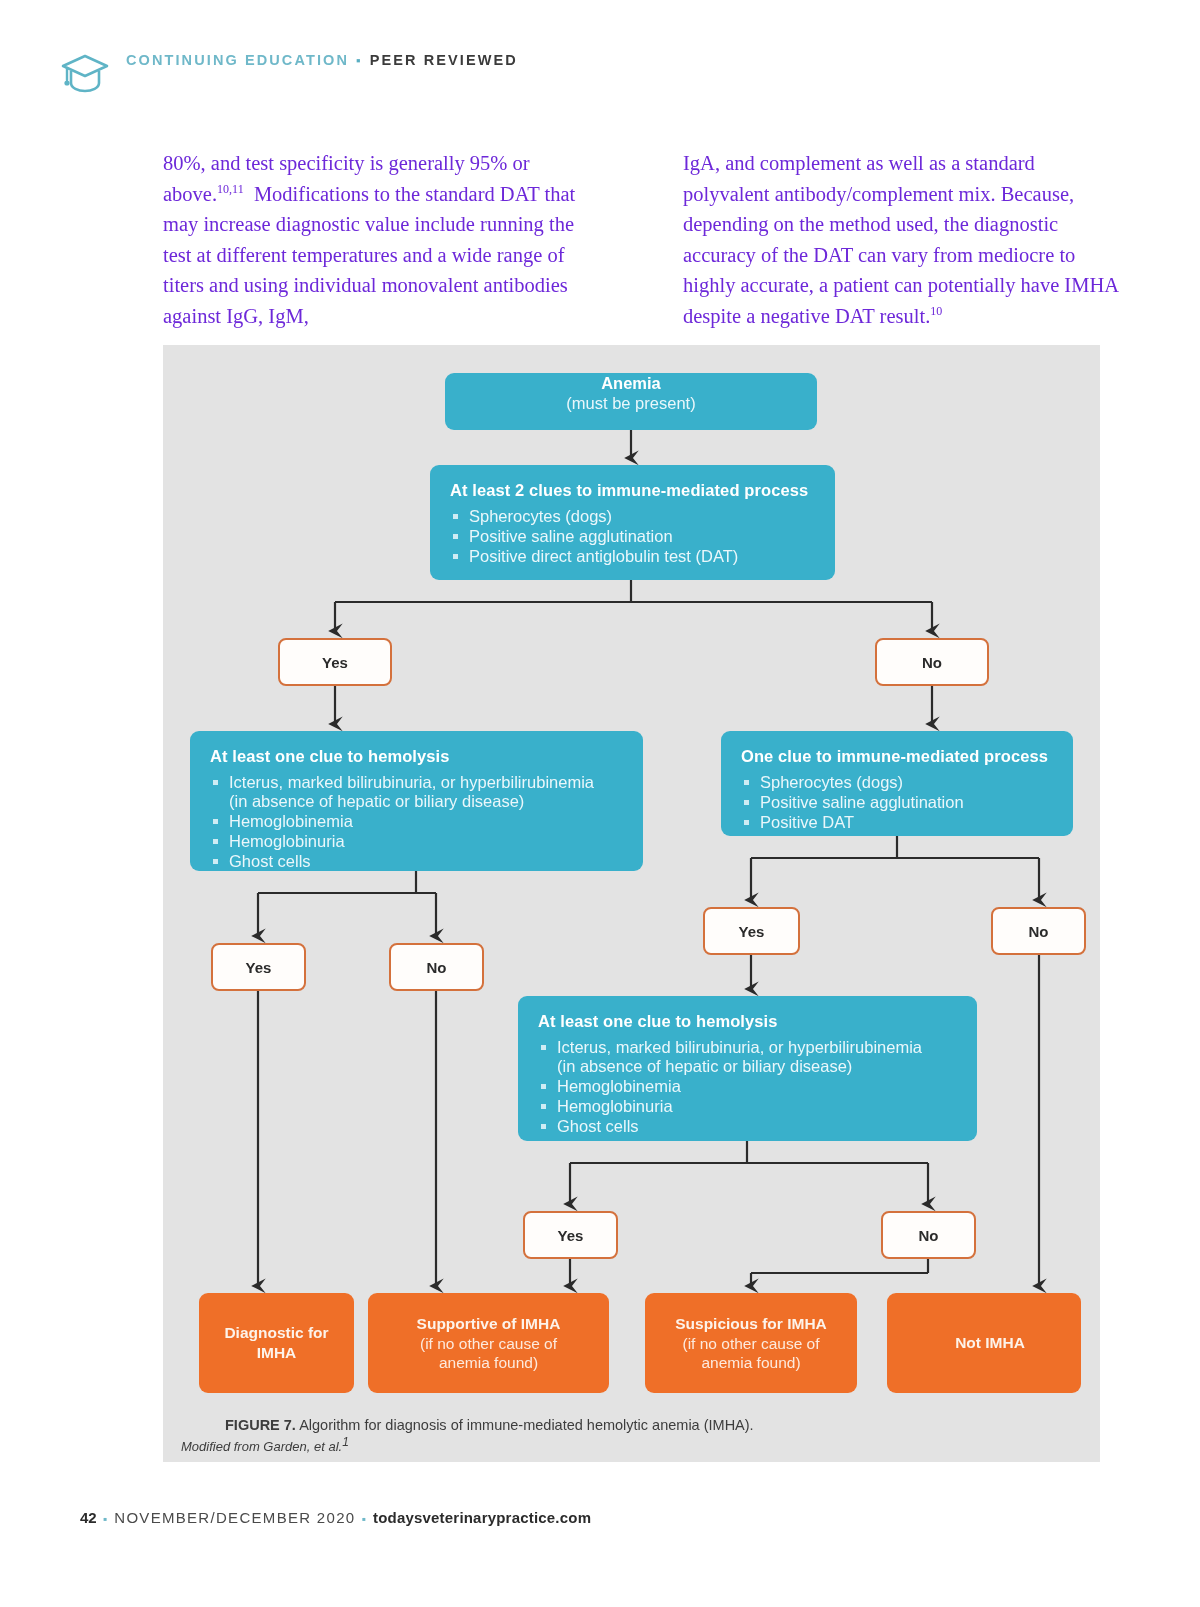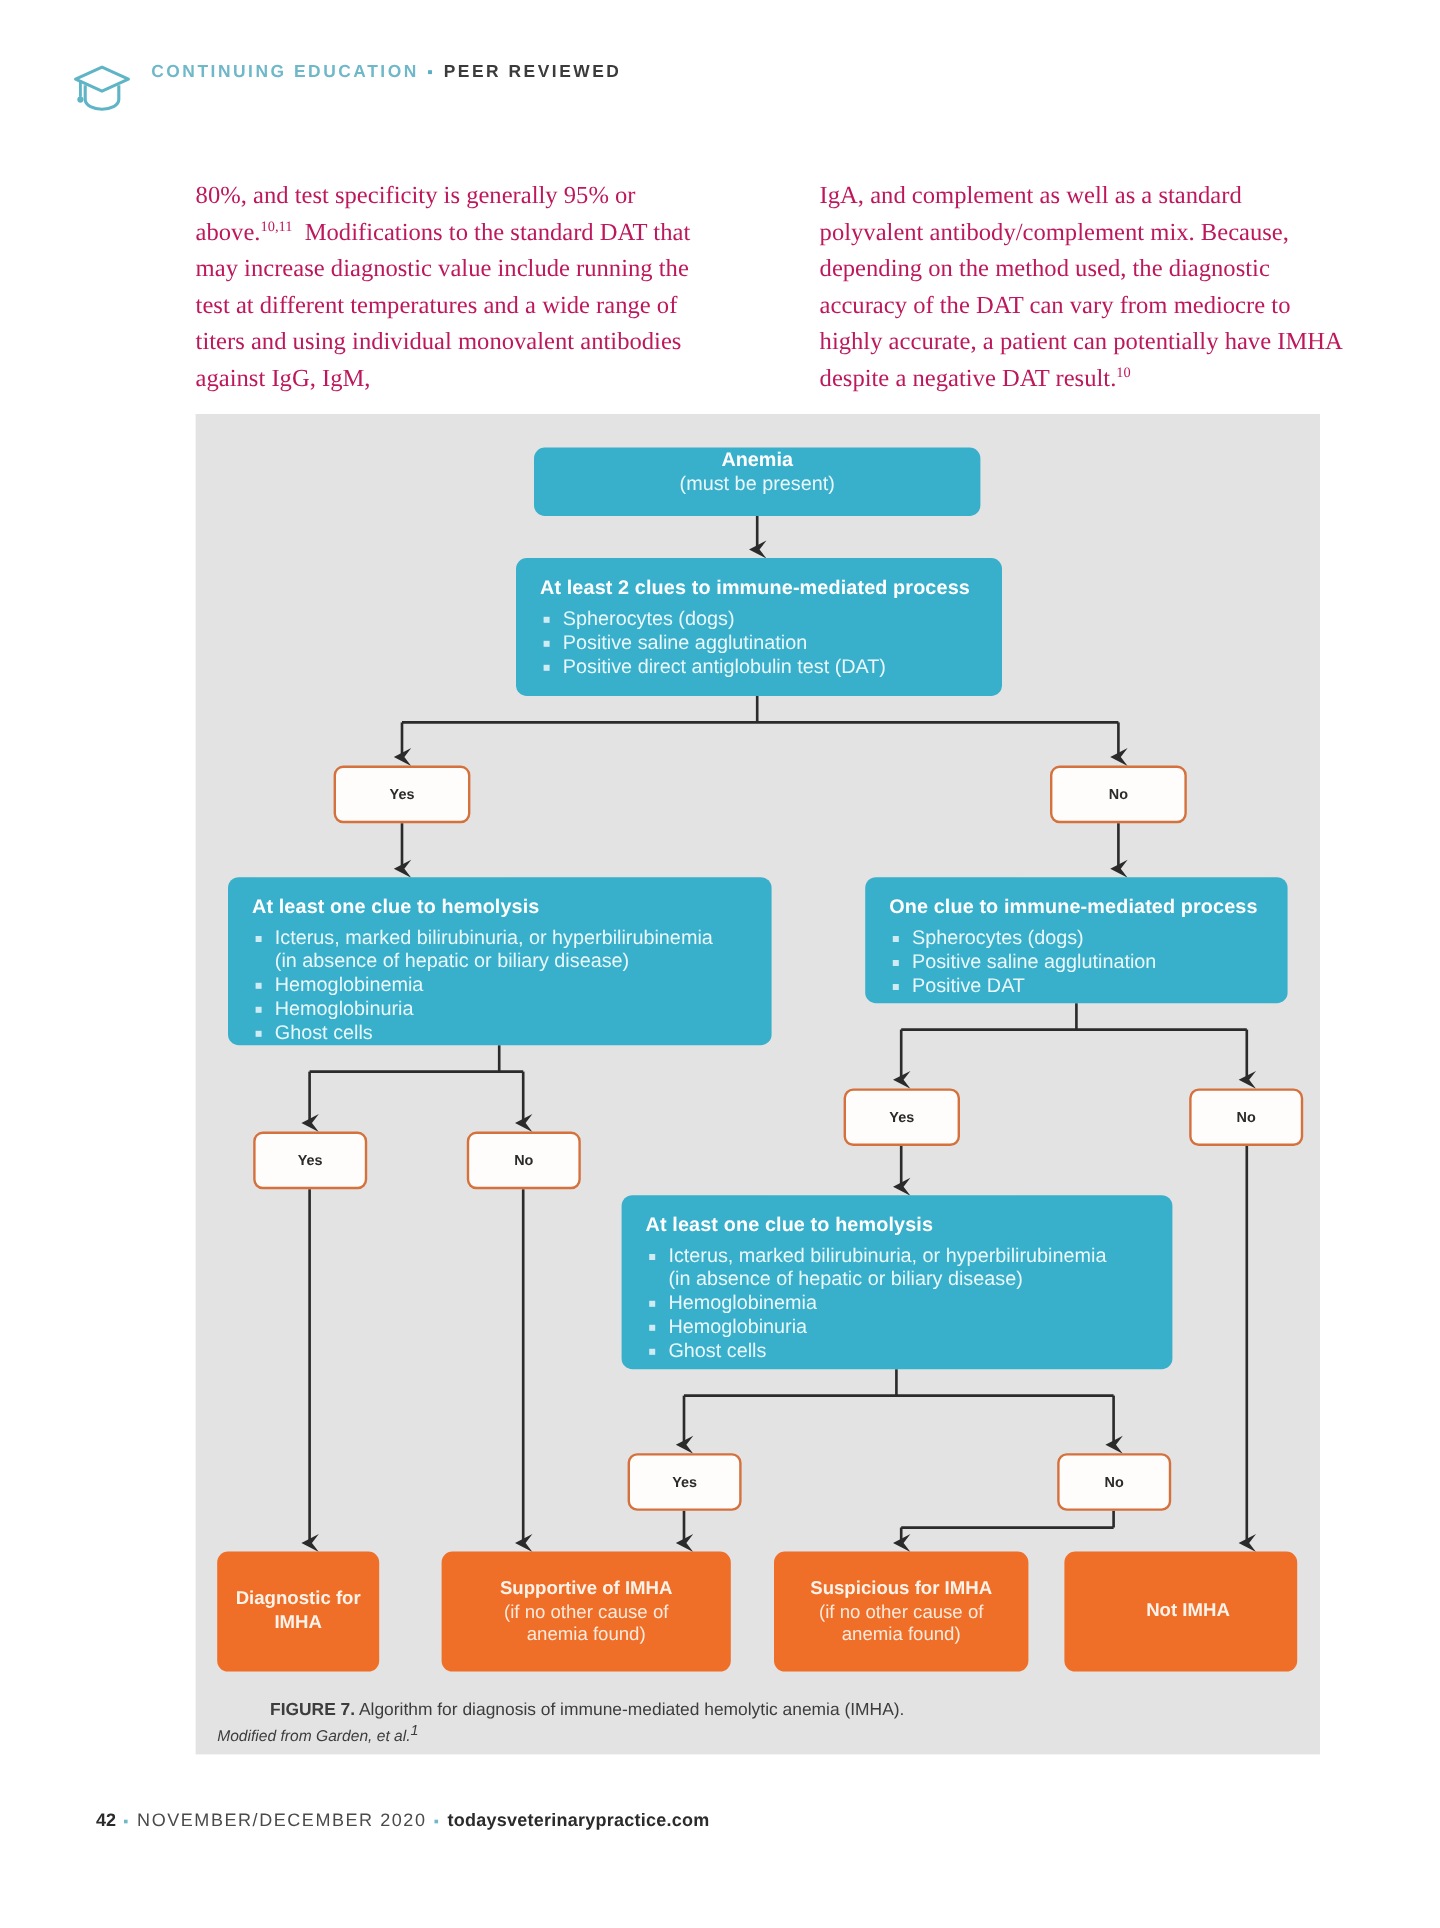--- a/index.html
+++ b/index.html
@@ -19,7 +19,7 @@
 
   
   .col{position:absolute;font-family:"Liberation Serif", serif;font-size:20.5px;
-       line-height:30.5px;color:#be185d;}
+       line-height:30.5px;color:#6d28d9;}
   #col-left{left:163px;top:148px;width:440px;}
   #col-right{left:658px;top:148px;width:442px;margin-left:25px;}
   sup{font-size:12px;vertical-align:super;line-height:0;}

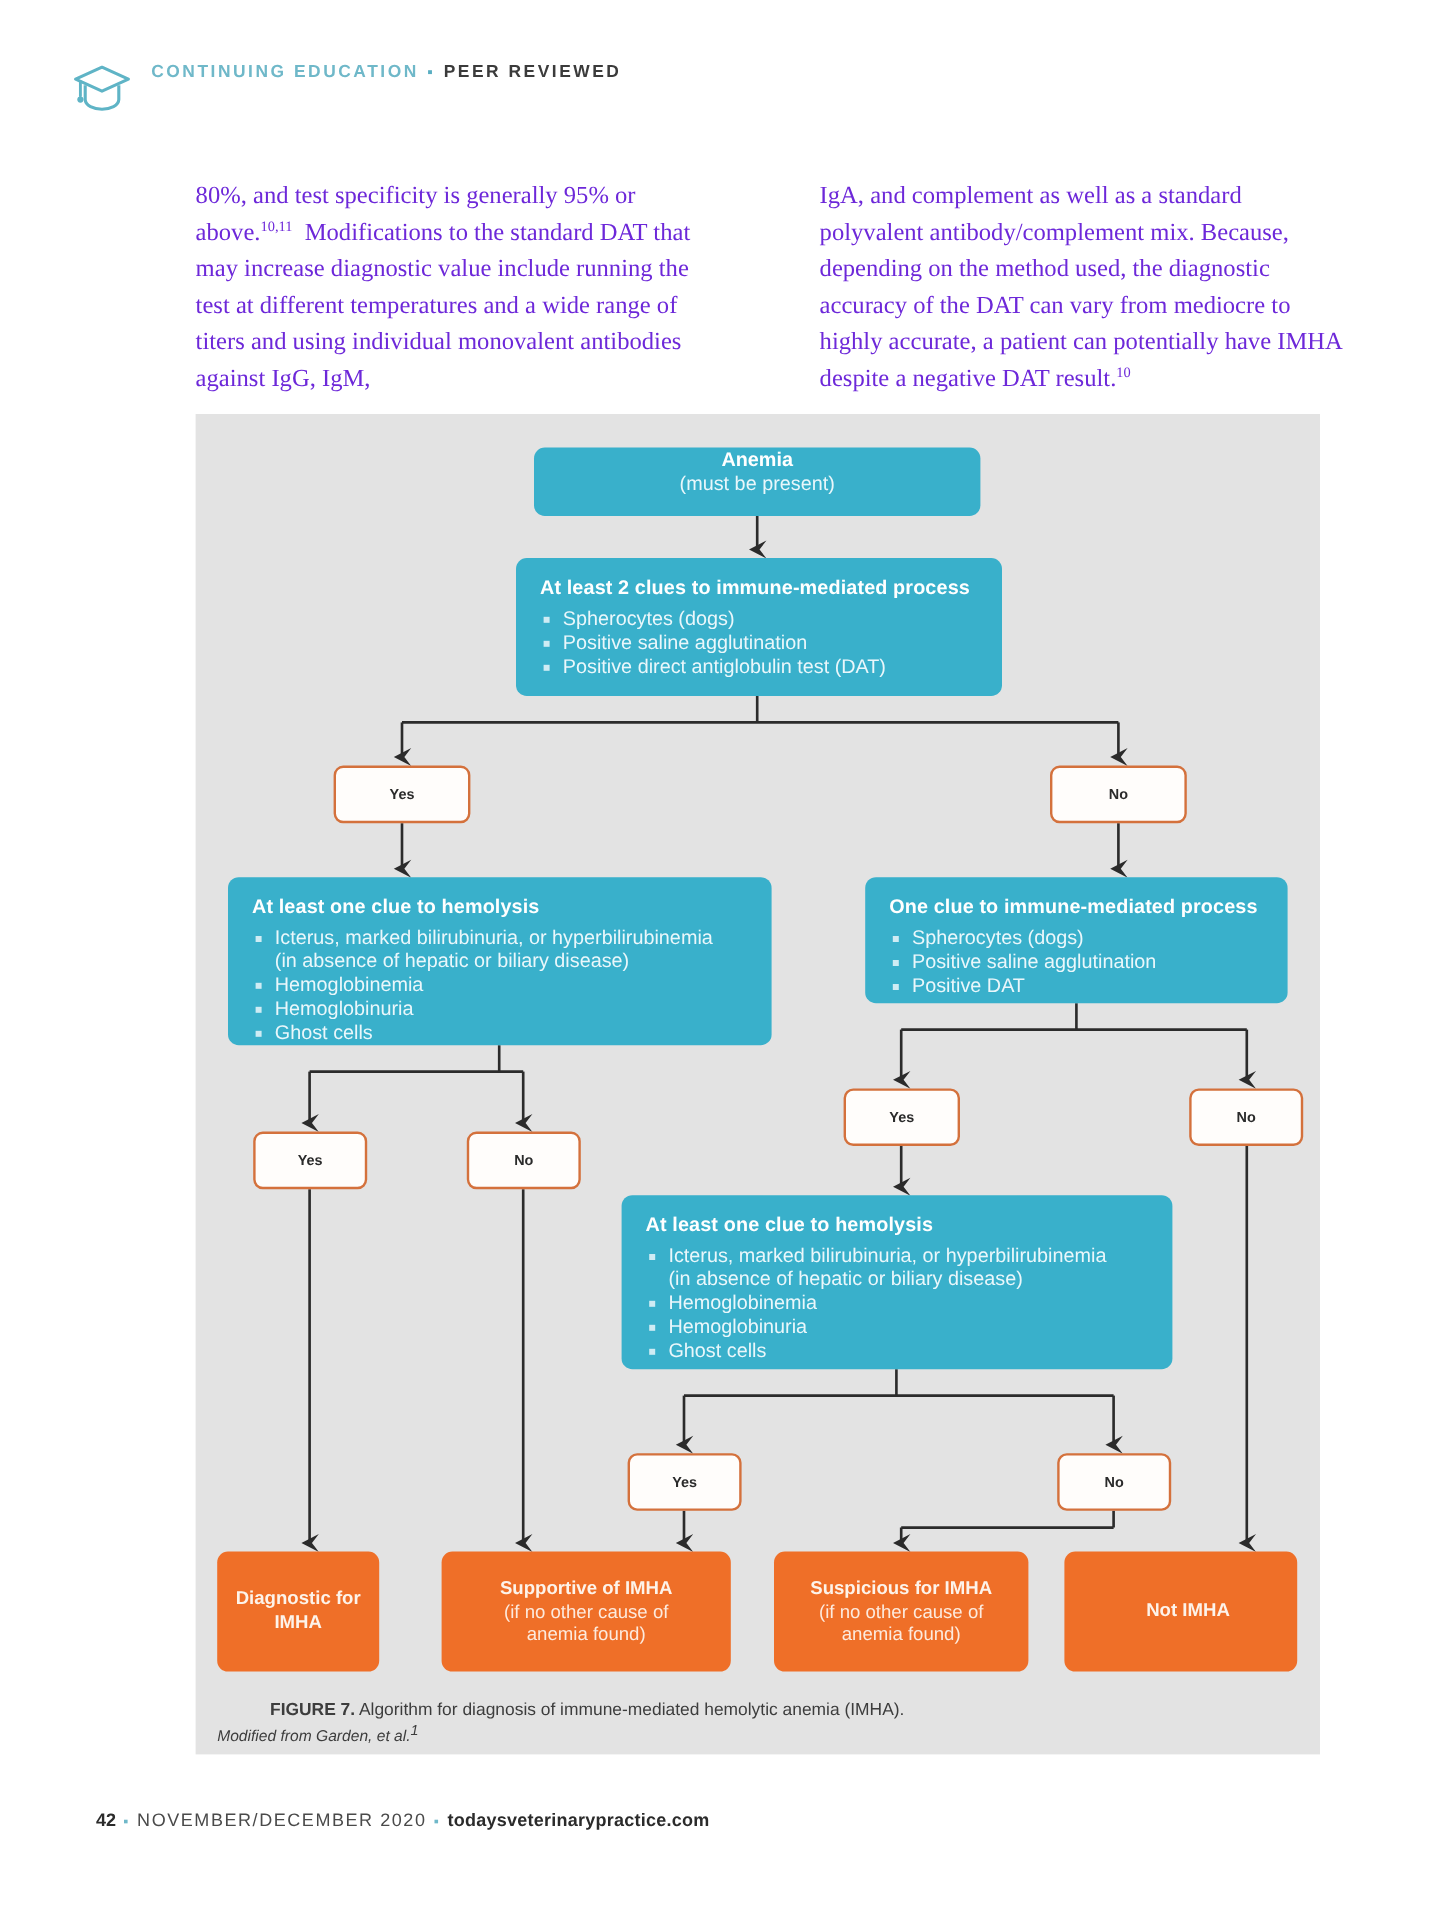--- a/index.html
+++ b/index.html
@@ -42,7 +42,7 @@
 
   .decision{background:#fffdfb;border:2.2px solid #d4713c;border-radius:8px;
             display:flex;align-items:center;justify-content:center;
-            font-weight:bold;font-size:12px;color:#2b2b2b;}
+            font-weight:bold;font-size:15px;color:#2b2b2b;}
 
   .outcome{background:#ef6f28;border-radius:9px;color:#fff;display:flex;
            flex-direction:column;align-items:center;justify-content:center;

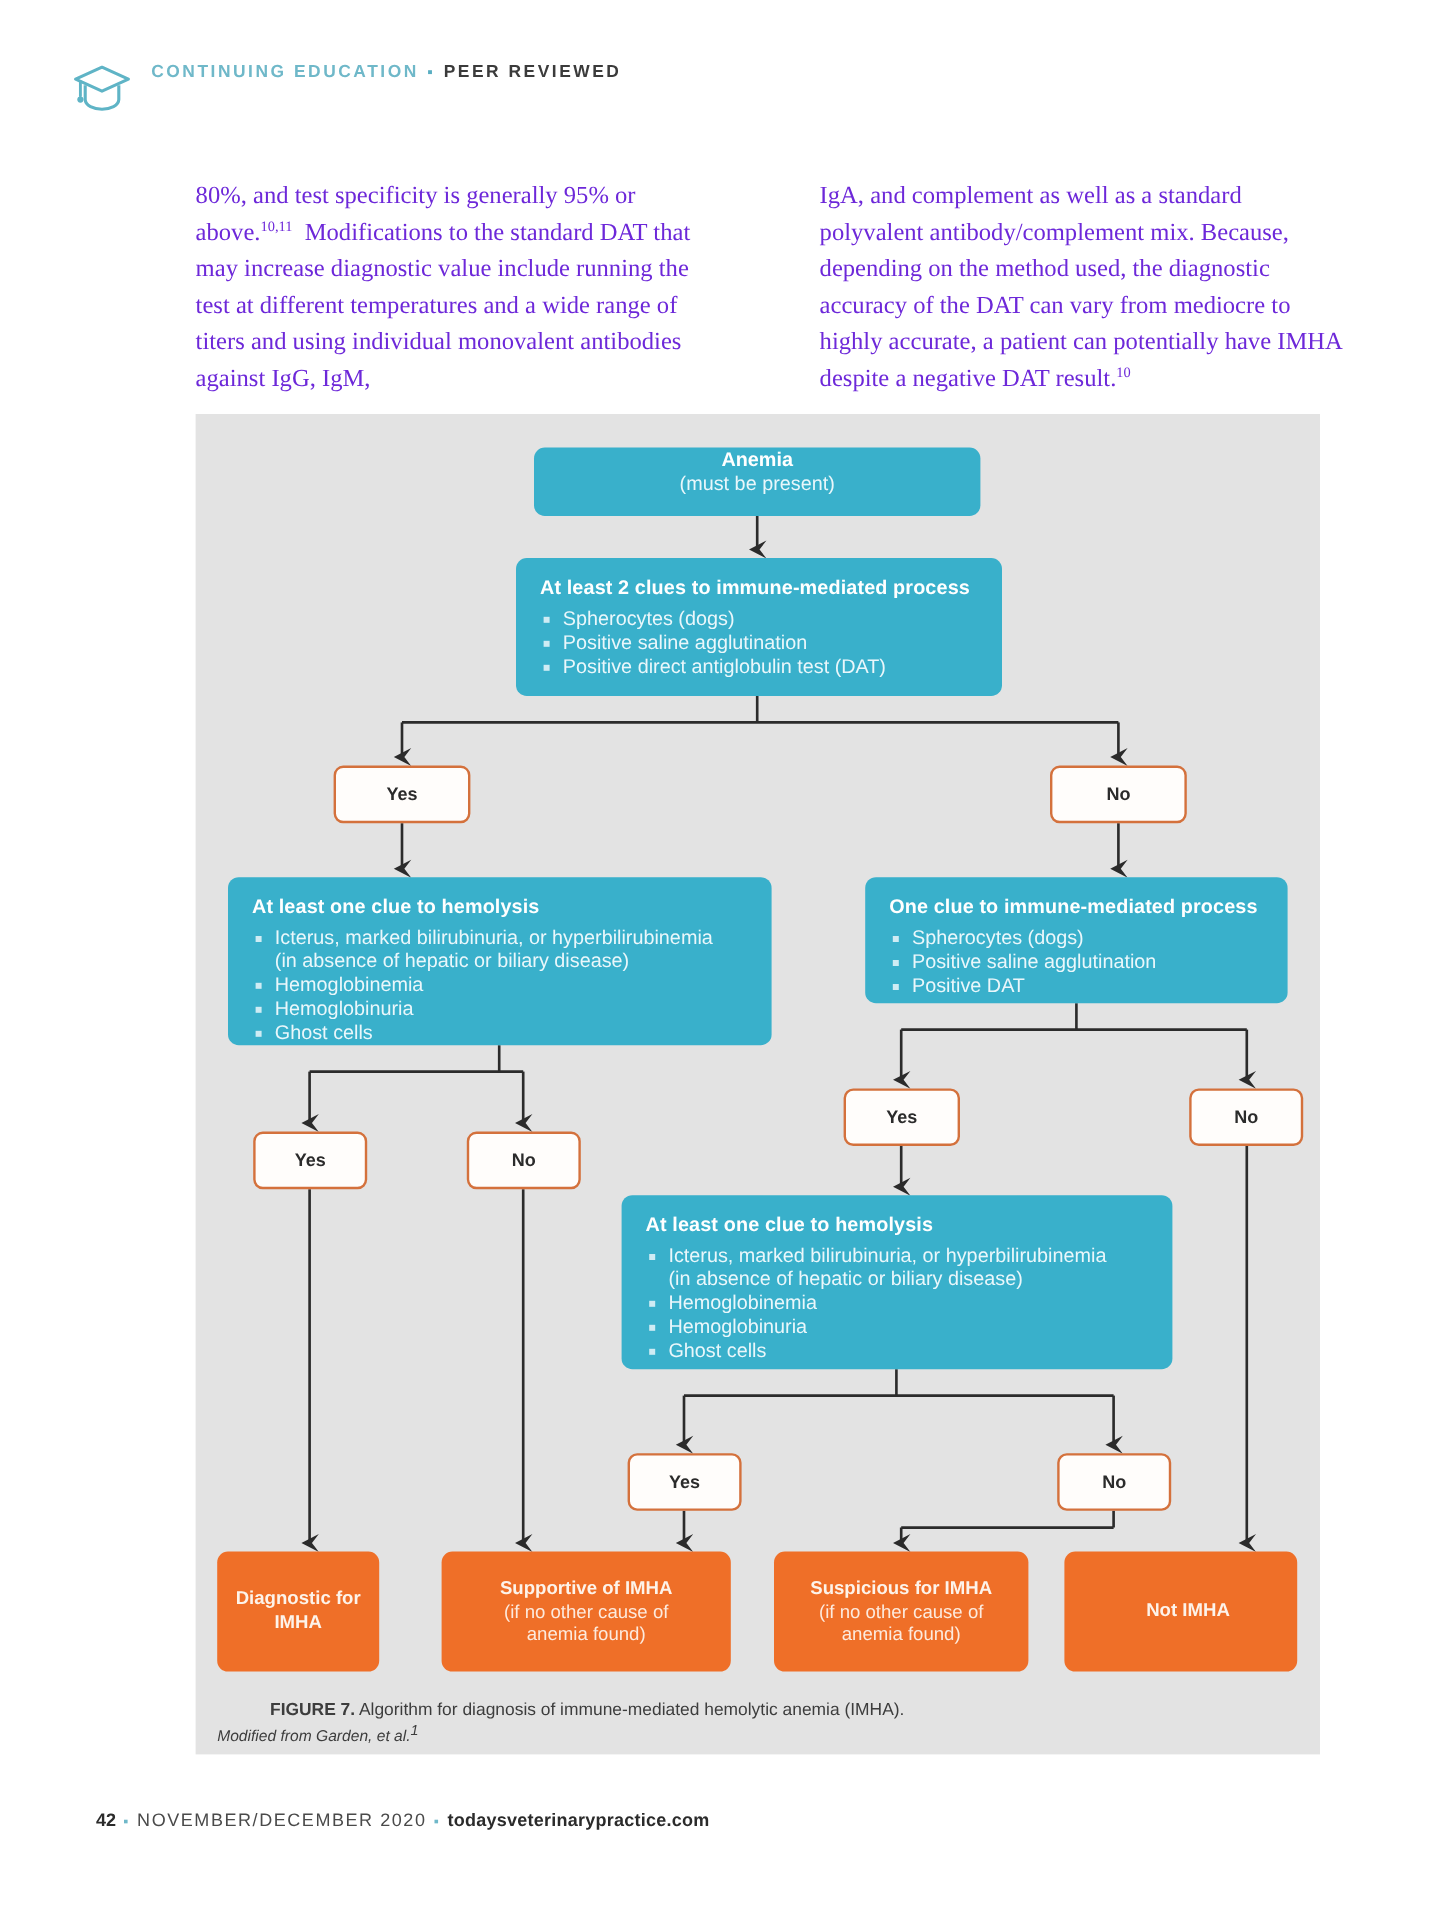--- a/index.html
+++ b/index.html
@@ -70,7 +70,7 @@
   #dec-yes4{left:360px;top:866px;width:95px;height:48px;}
   #dec-no4 {left:718px;top:866px;width:95px;height:48px;}
 
-  #out-diag{left:18px;top:948px;width:135px;height:100px;}
+  #out-diag{left:36px;top:948px;width:155px;height:100px;}
   #out-supp{left:205px;top:948px;width:241px;height:100px;}
   #out-susp{left:482px;top:948px;width:212px;height:100px;}
   #out-not {left:724px;top:948px;width:194px;height:100px;padding-left:12px;}

